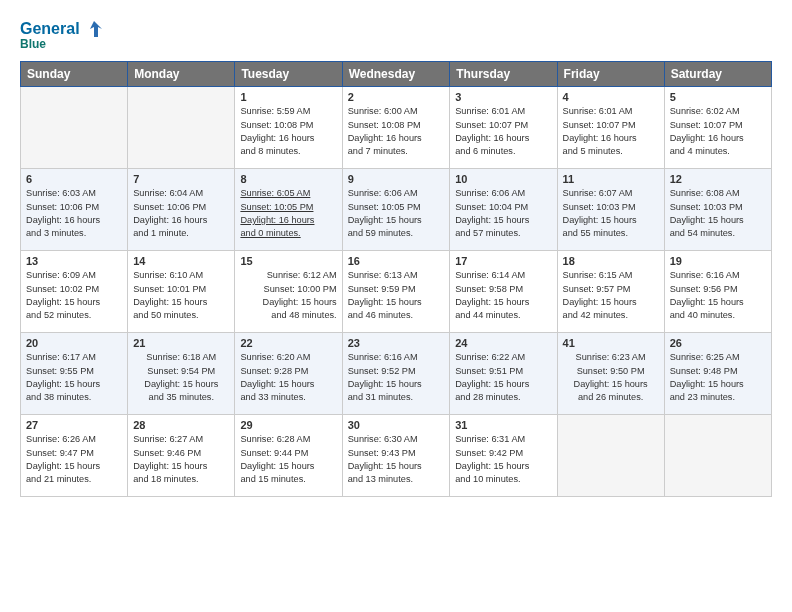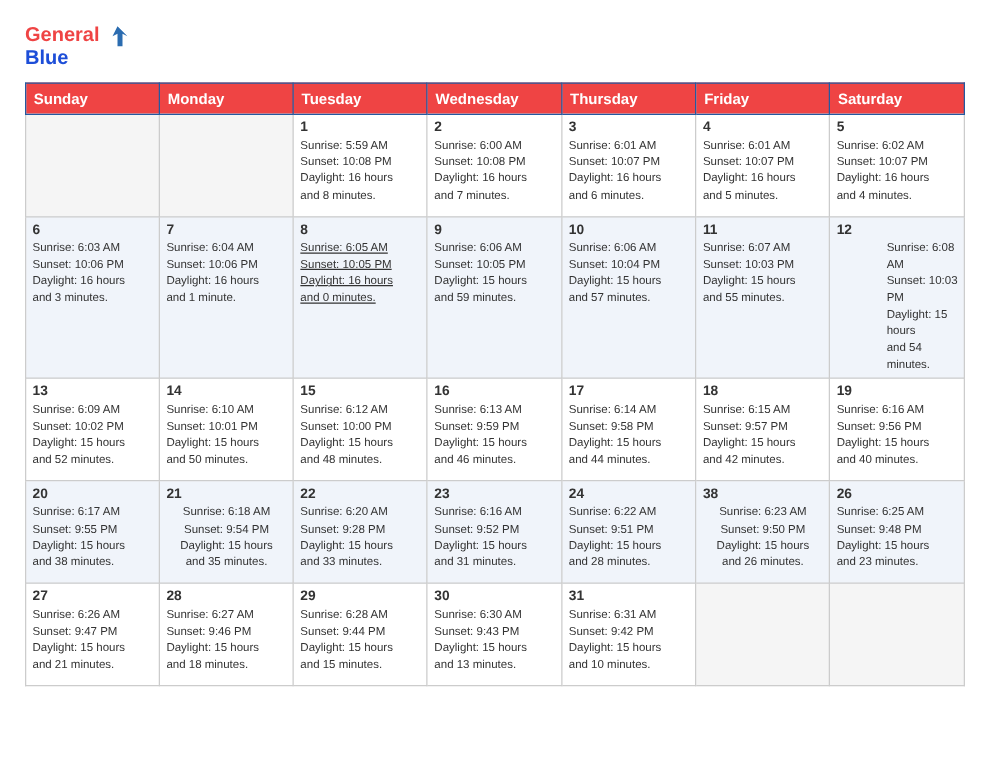--- a/index.html
+++ b/index.html
@@ -94,7 +94,7 @@
     <div class="logo">
   <div style="display:flex;flex-direction:column;line-height:1.1;">
     <div style="display:flex;align-items:center;">
-      <span style="font-size:16px;font-weight:bold;color:#ef4444;">General</span>
+      <span style="font-size:16px;font-weight:bold;color:#0369a1;">General</span>
       <svg width="22" height="22" viewBox="0 0 22 22">
         <polygon points="14,3 22,11 18,9 18,19 14,19 14,9 10,11" fill="#2b6cb0"></polygon>
       </svg>

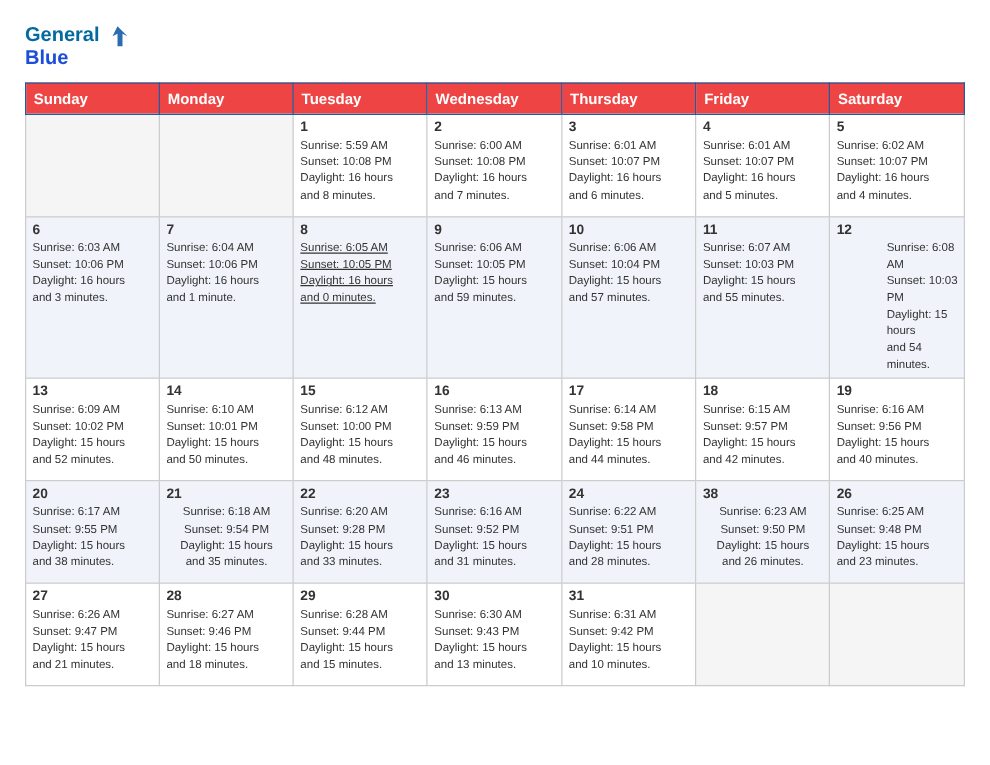--- a/index.html
+++ b/index.html
@@ -99,7 +99,7 @@
         <polygon points="14,3 22,11 18,9 18,19 14,19 14,9 10,11" fill="#2b6cb0"></polygon>
       </svg>
     </div>
-    <span style="font-size:16px;font-weight:bold;color:#1d4ed8;margin-top:-2px;">Blue</span>
+    <span style="font-size:12px;font-weight:bold;color:#0f766e;margin-top:-2px;">Blue</span>
   </div>
 </div>
     <div class="title-area">

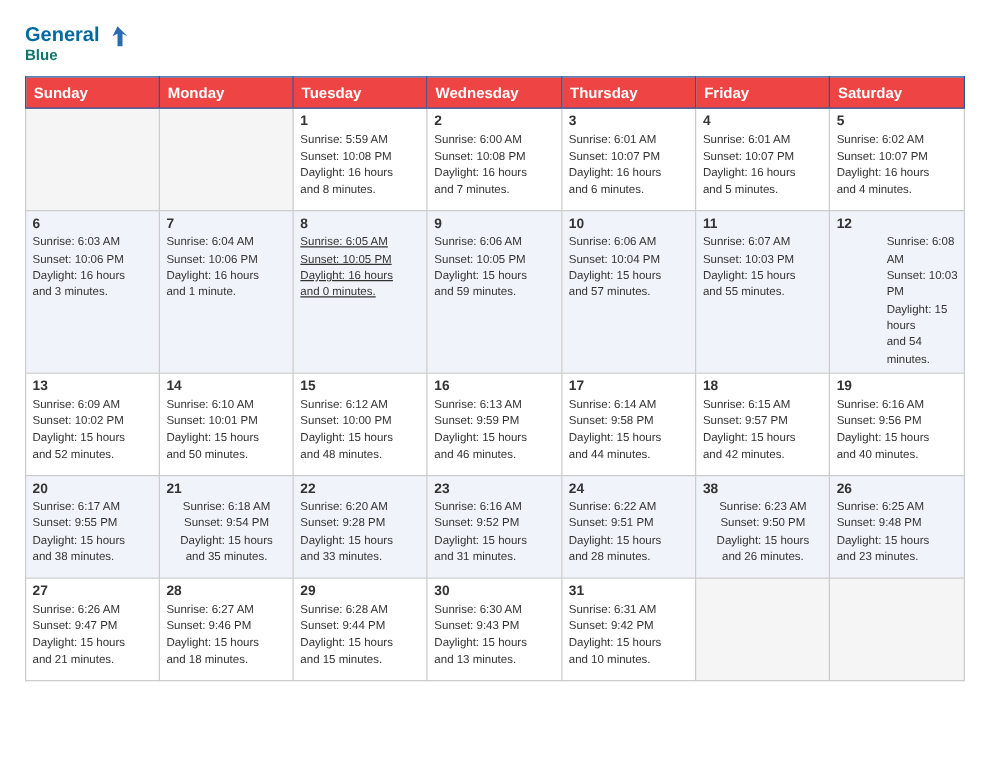--- a/index.html
+++ b/index.html
@@ -46,7 +46,7 @@
       border: 1px solid #bbb;
     }
     .calendar th {
-      background: #ef4444;
+      background: #737373;
       color: #fff;
       font-size: 12px;
       font-weight: bold;

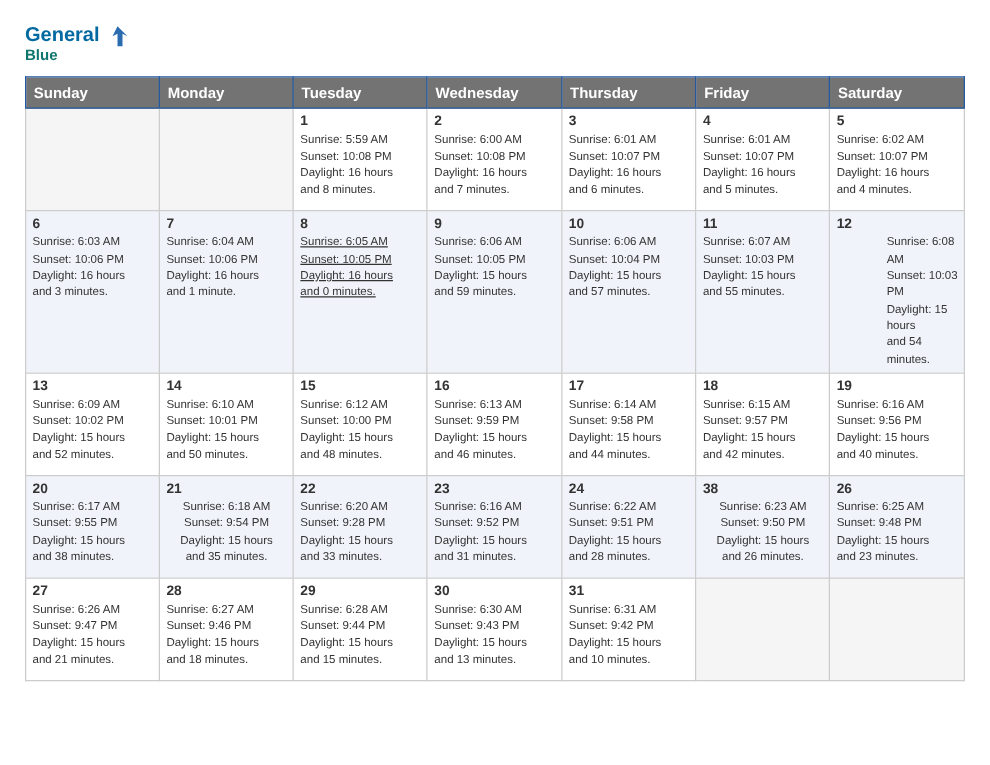--- a/index.html
+++ b/index.html
@@ -205,7 +205,7 @@
           </td>
           <td>
             <span class="day-num">12</span>
-            <div class="cell-info" style="white-space: pre-line; margin-left: 40px;">Sunrise: 6:08 AM
+            <div class="cell-info" style="white-space: pre-line;">Sunrise: 6:08 AM
 Sunset: 10:03 PM
 Daylight: 15 hours
 and 54 minutes.</div>

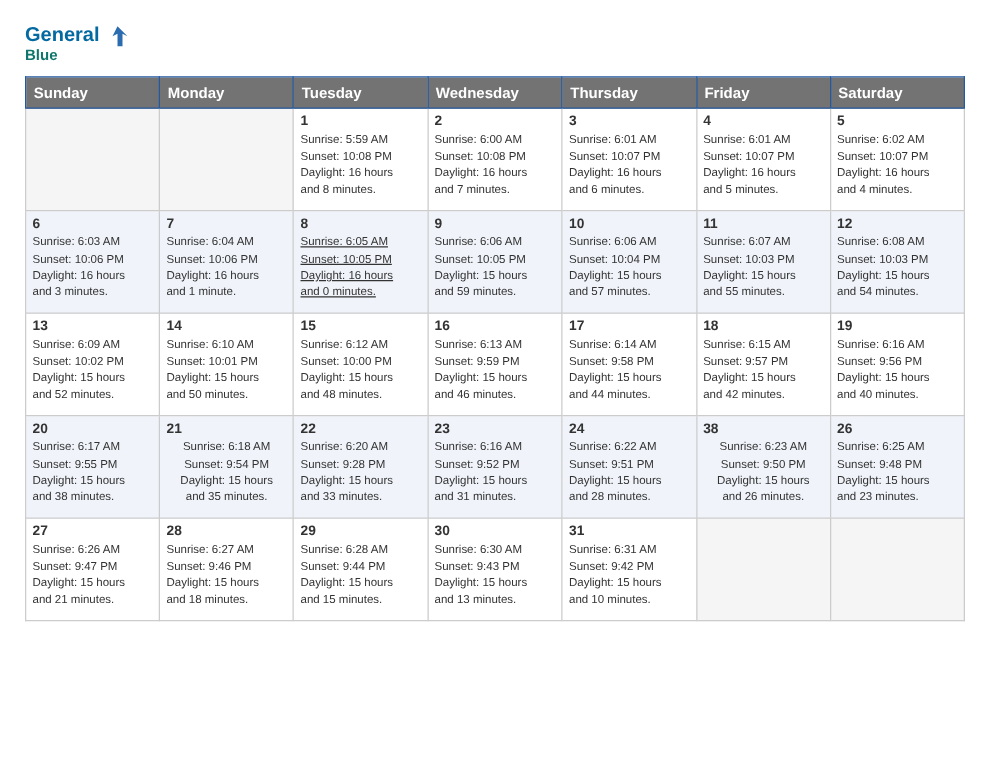--- a/index.html
+++ b/index.html
@@ -228,7 +228,7 @@
           </td>
           <td>
             <span class="day-num">15</span>
-            <div class="cell-info" style="white-space: pre-line;">Sunrise: 6:12 AM
+            <div class="cell-info" style="white-space: pre-line; text-align: right;">Sunrise: 6:12 AM
 Sunset: 10:00 PM
 Daylight: 15 hours
 and 48 minutes.</div>

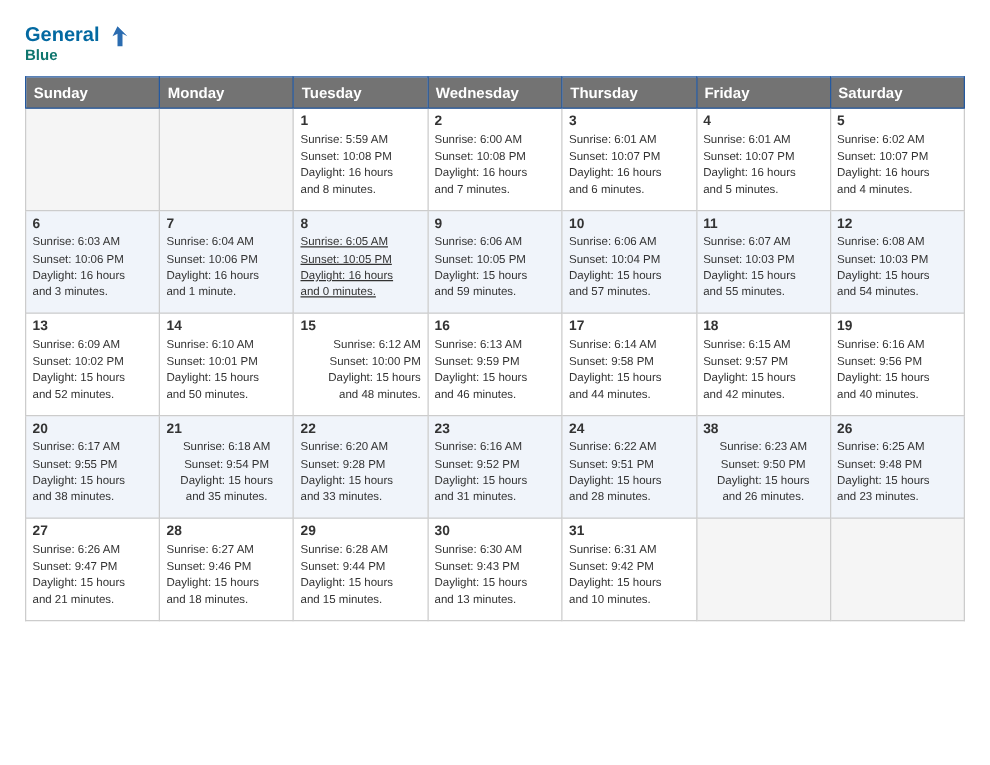--- a/index.html
+++ b/index.html
@@ -299,7 +299,7 @@
 and 28 minutes.</div>
           </td>
           <td>
-            <span class="day-num">38</span>
+            <span class="day-num">41</span>
             <div class="cell-info" style="white-space: pre-line; text-align: center;">Sunrise: 6:23 AM
 Sunset: 9:50 PM
 Daylight: 15 hours

